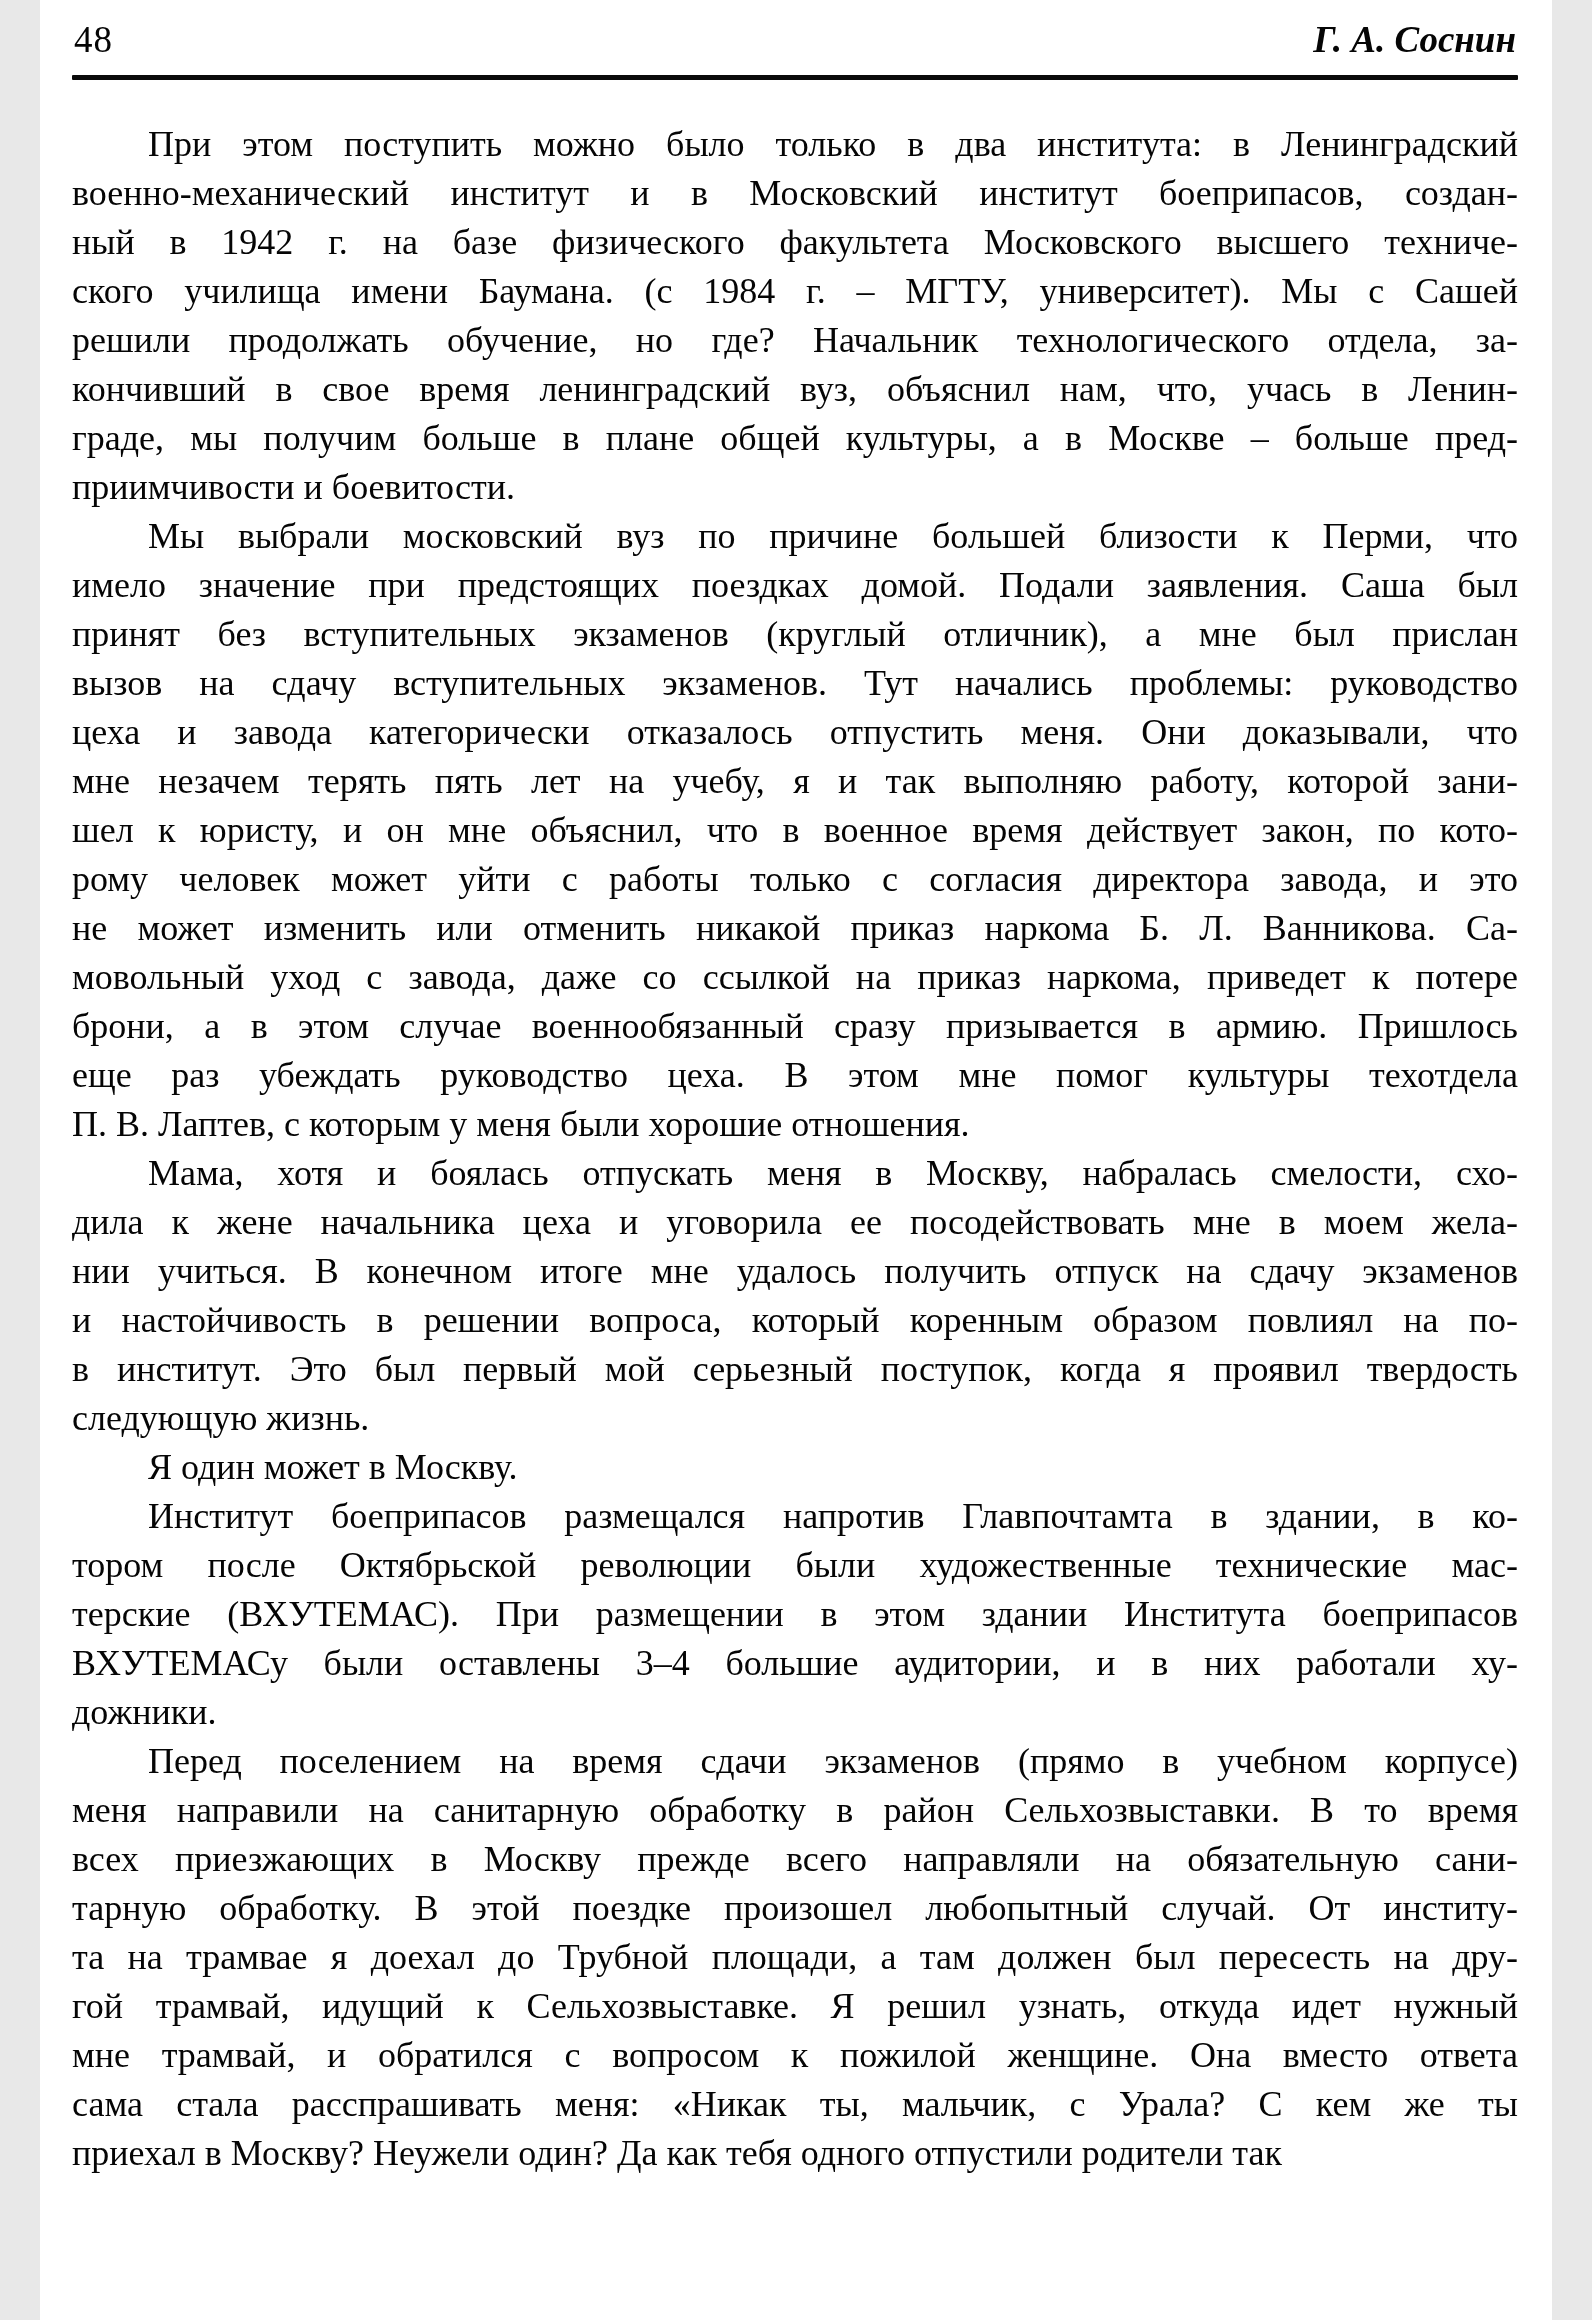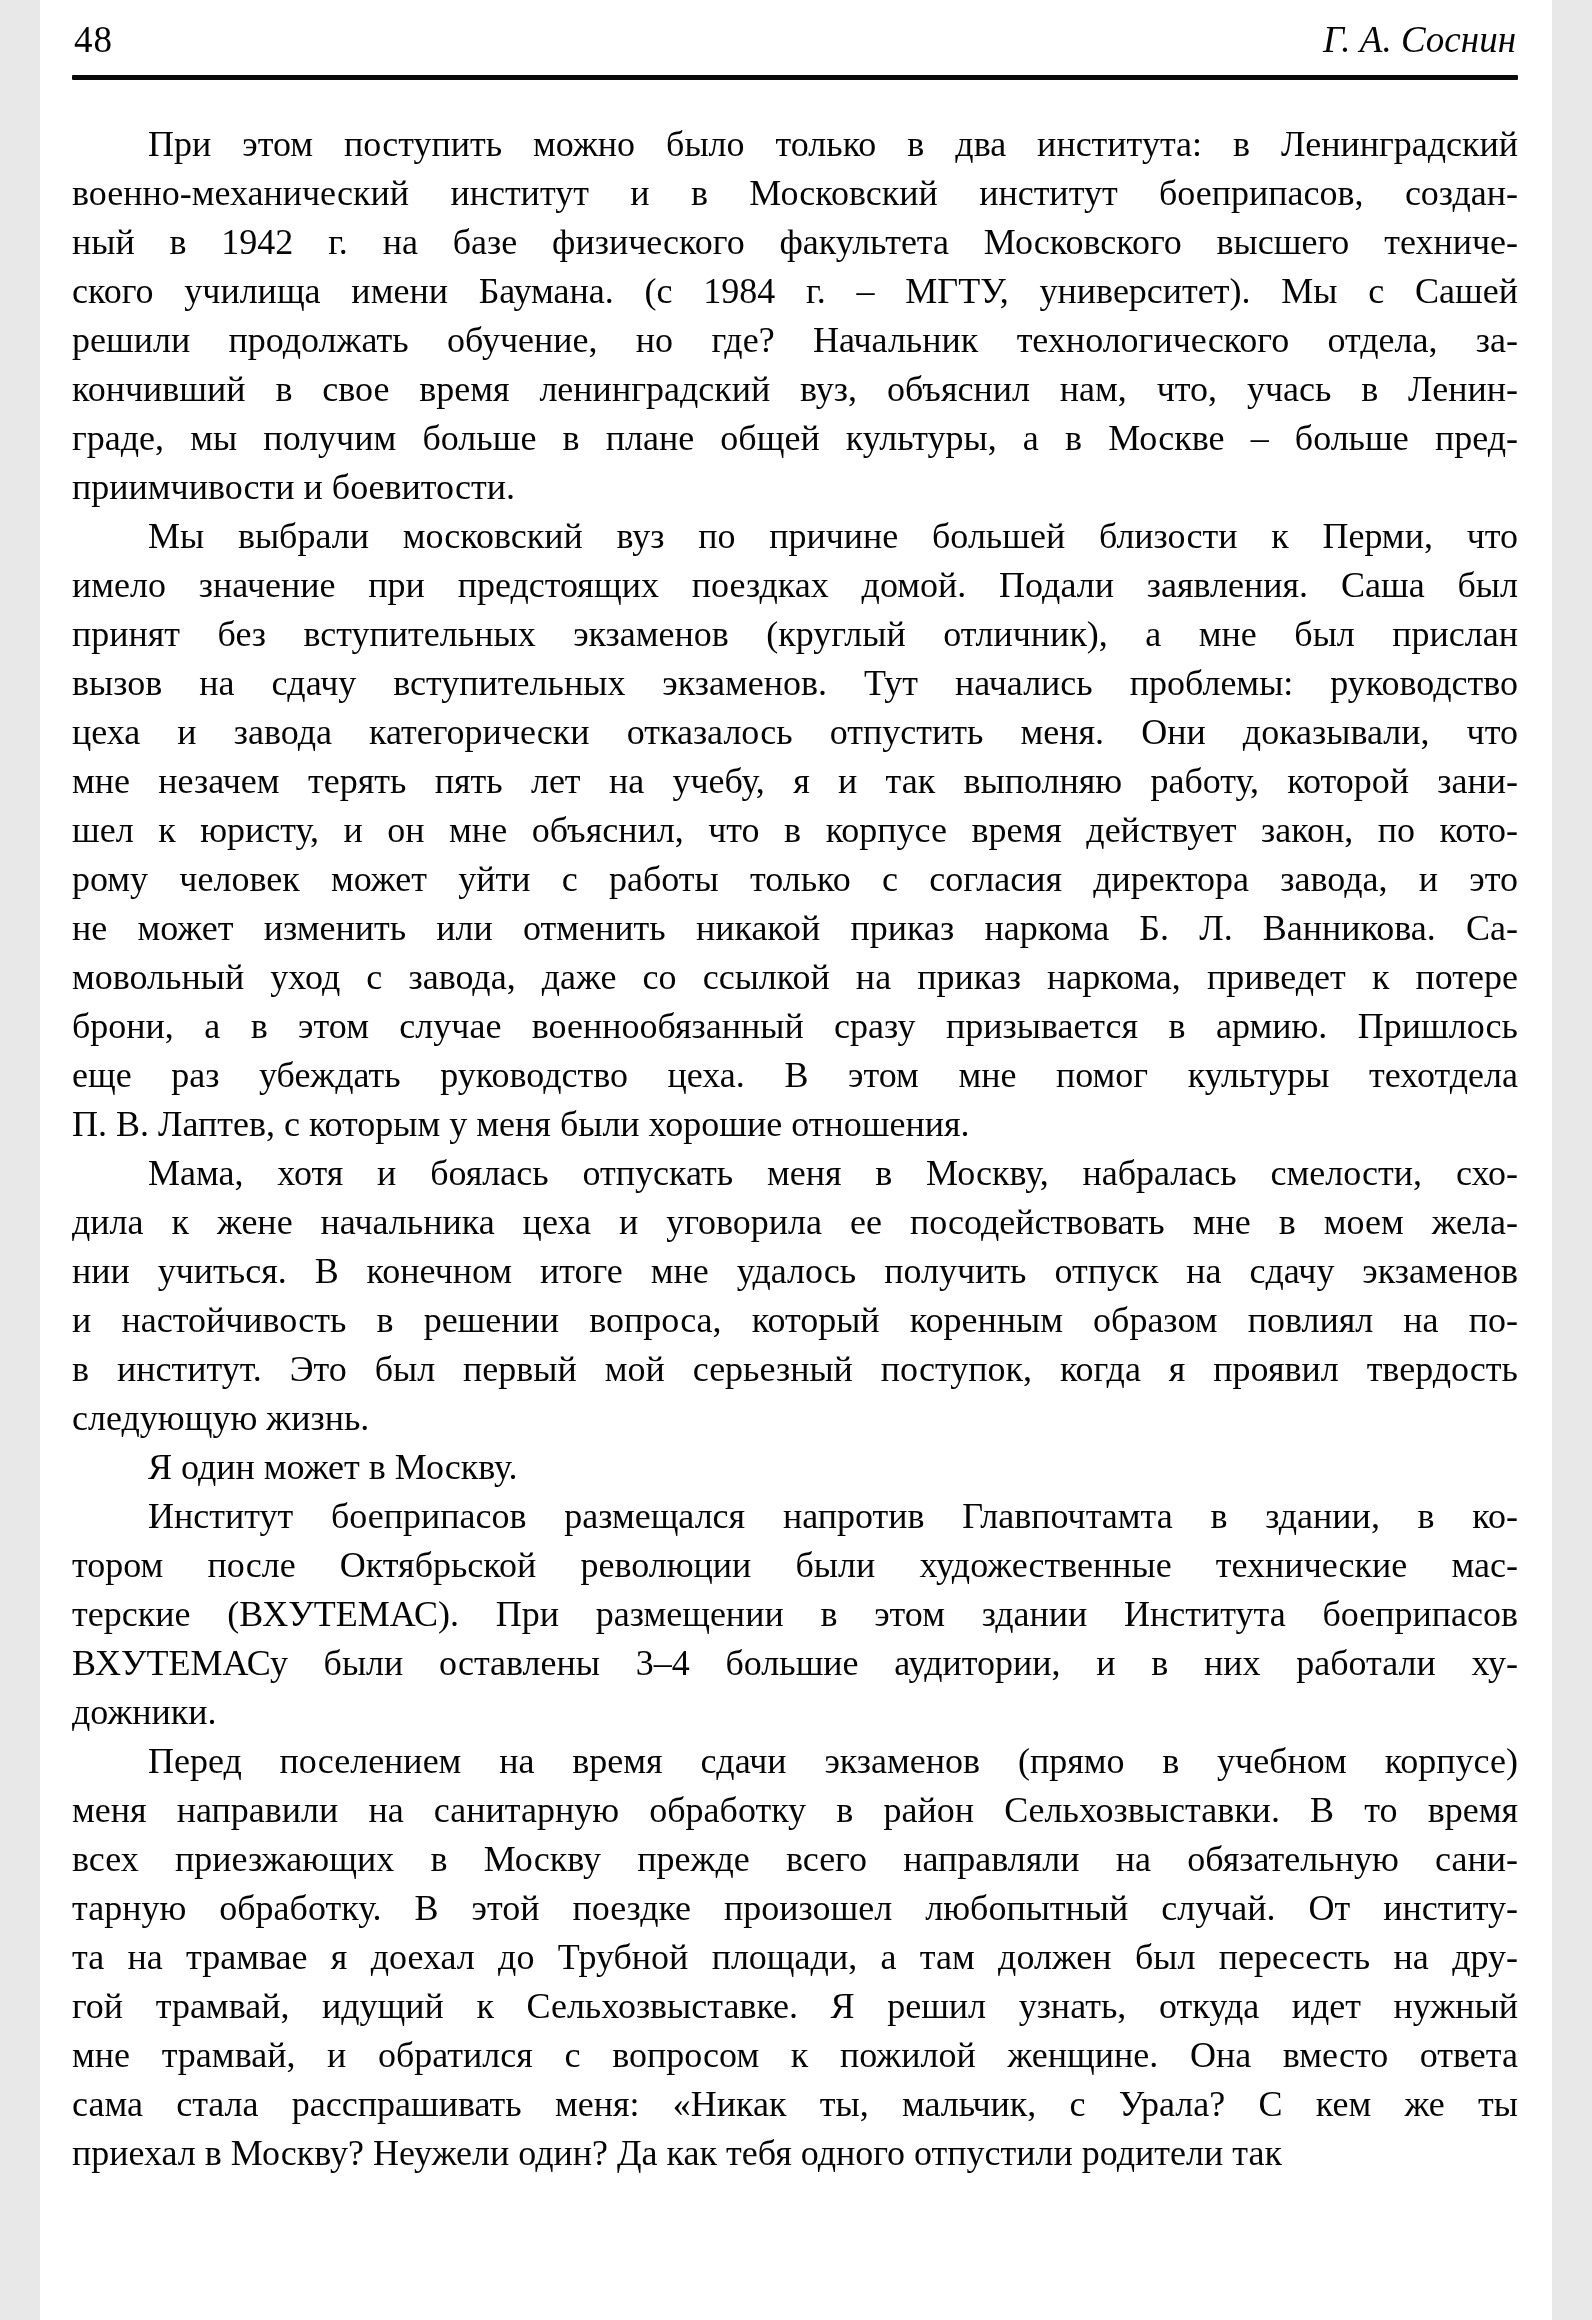--- a/index.html
+++ b/index.html
@@ -24,7 +24,7 @@
     padding: 0 2px;
   }
   .page-number { font-style: normal; letter-spacing: 1px; }
-  .running-head { font-style: italic; }
+  .running-head { font-style: italic; font-weight: bold; }
   .header-rule {
     height: 5px;
     background: #0a0a0a;

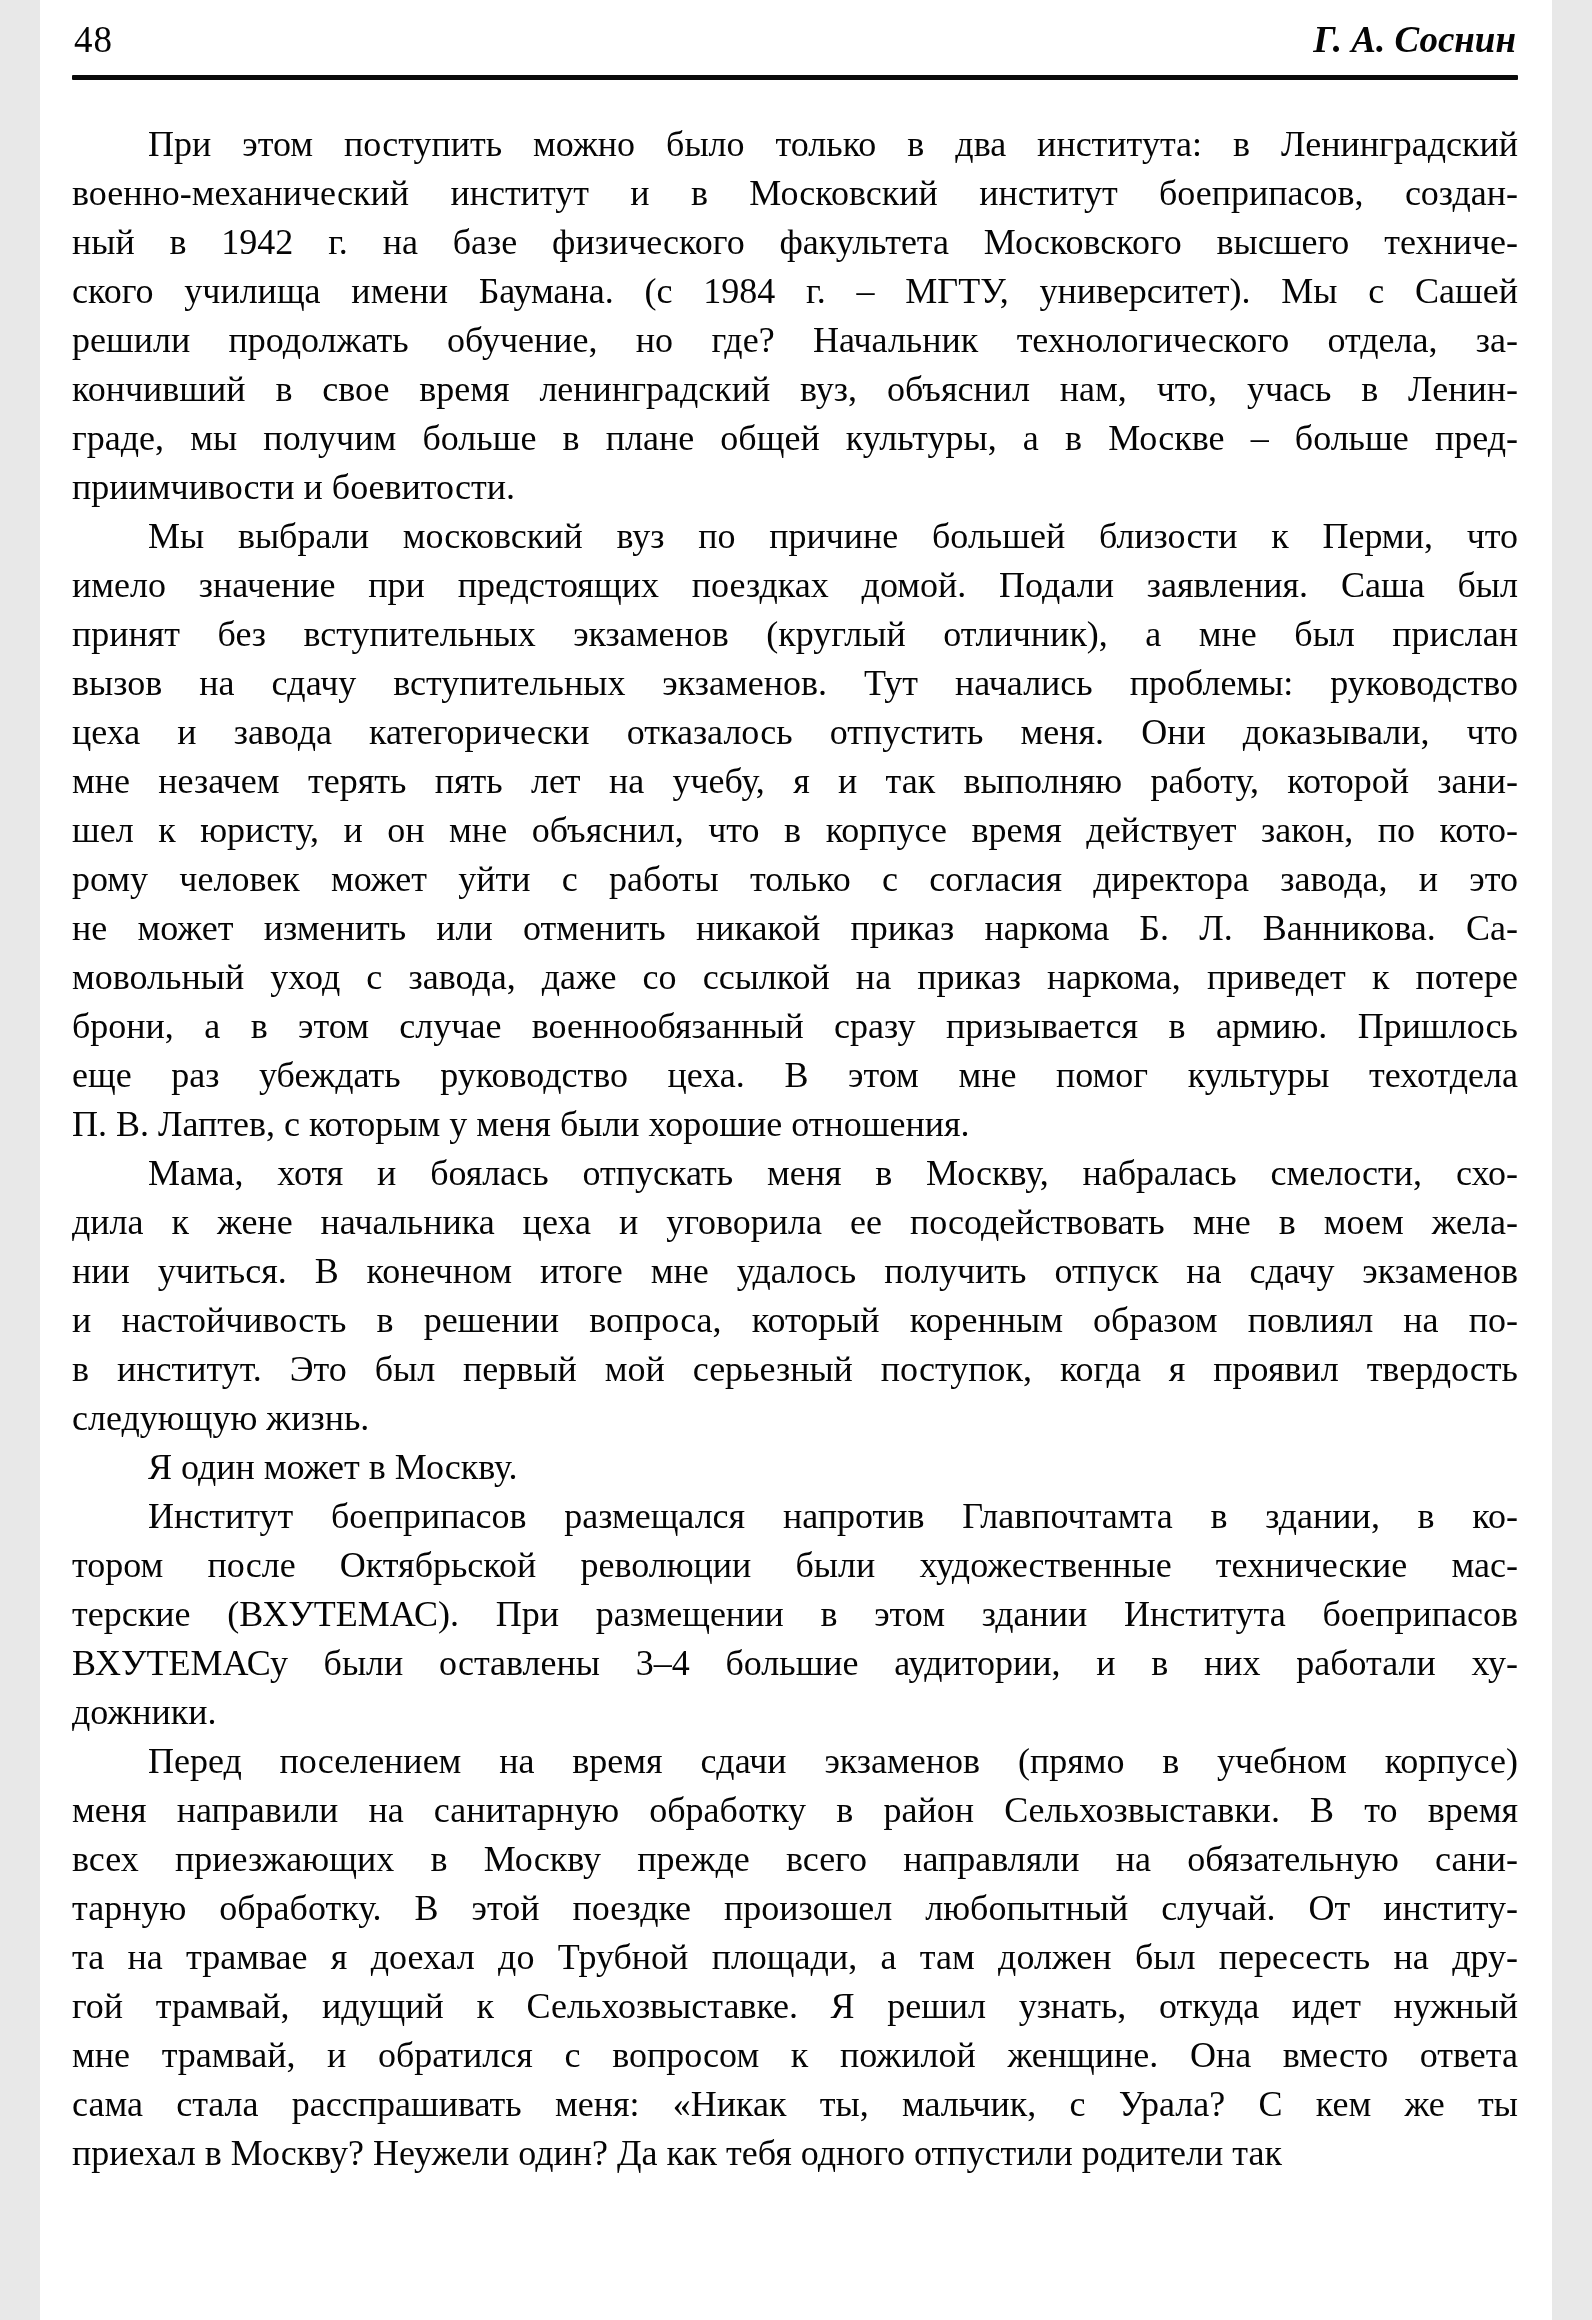--- a/index.html
+++ b/index.html
@@ -74,7 +74,7 @@
         <div class="line">вызов на сдачу вступительных экзаменов. Тут начались проблемы: руководство</div>
         <div class="line">цеха и завода категорически отказалось отпустить меня. Они доказывали, что</div>
         <div class="line">мне незачем терять пять лет на учебу, я и так выполняю работу, которой зани-</div>
-        <div class="line">шел к юристу, и он мне объяснил, что в корпусе время действует закон, по кото-</div>
+        <div class="line">шел к юристу, и он мне объяснил, что в военное время действует закон, по кото-</div>
         <div class="line">рому человек может уйти с работы только с согласия директора завода, и это</div>
         <div class="line">не может изменить или отменить никакой приказ наркома Б. Л. Ванникова. Са-</div>
         <div class="line">мовольный уход с завода, даже со ссылкой на приказ наркома, приведет к потере</div>

